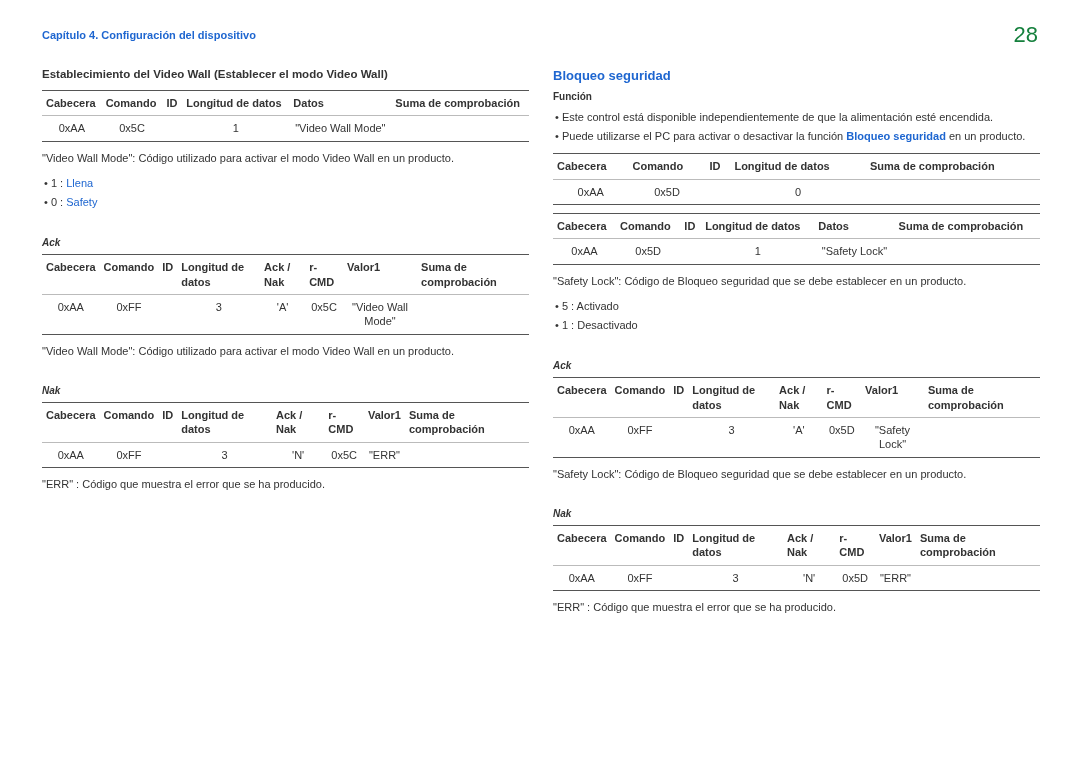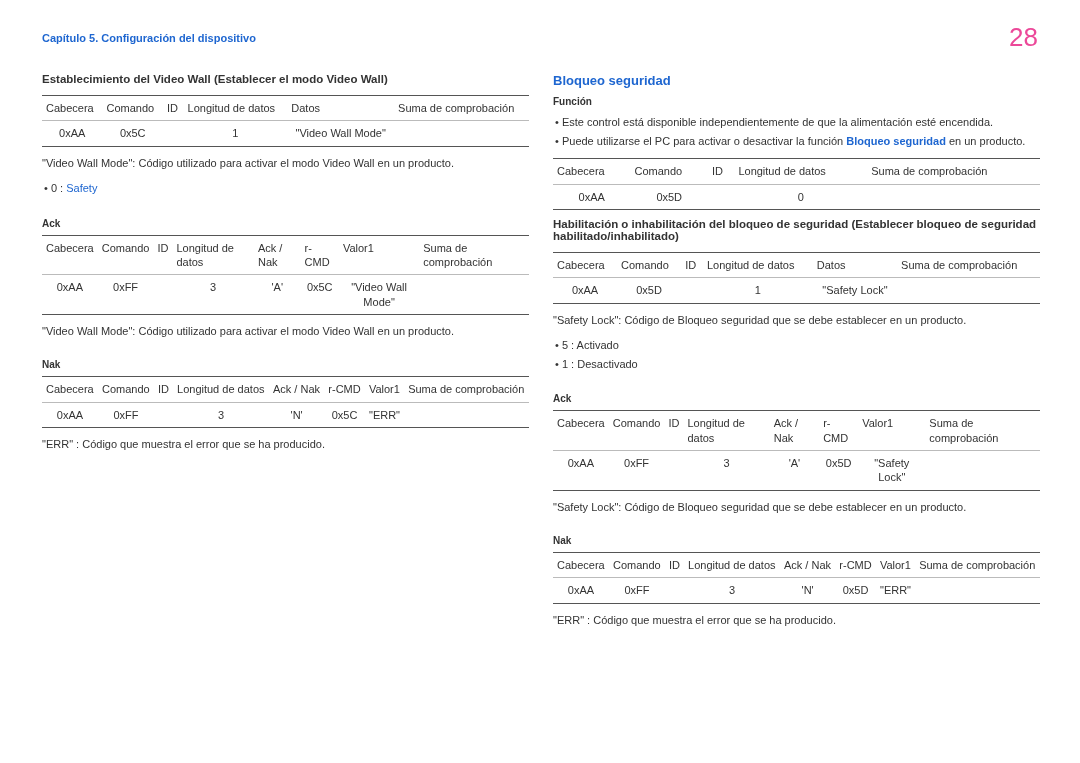--- a/index.html
+++ b/index.html
@@ -83,7 +83,7 @@
 <body>
 
 <div class="page-header">
-  <div class="chapter">Capítulo 5. Configuración del dispositivo</div>
+  <div class="chapter">Capítulo 4. Configuración del dispositivo</div>
   <div class="page-number">28</div>
 </div>
 

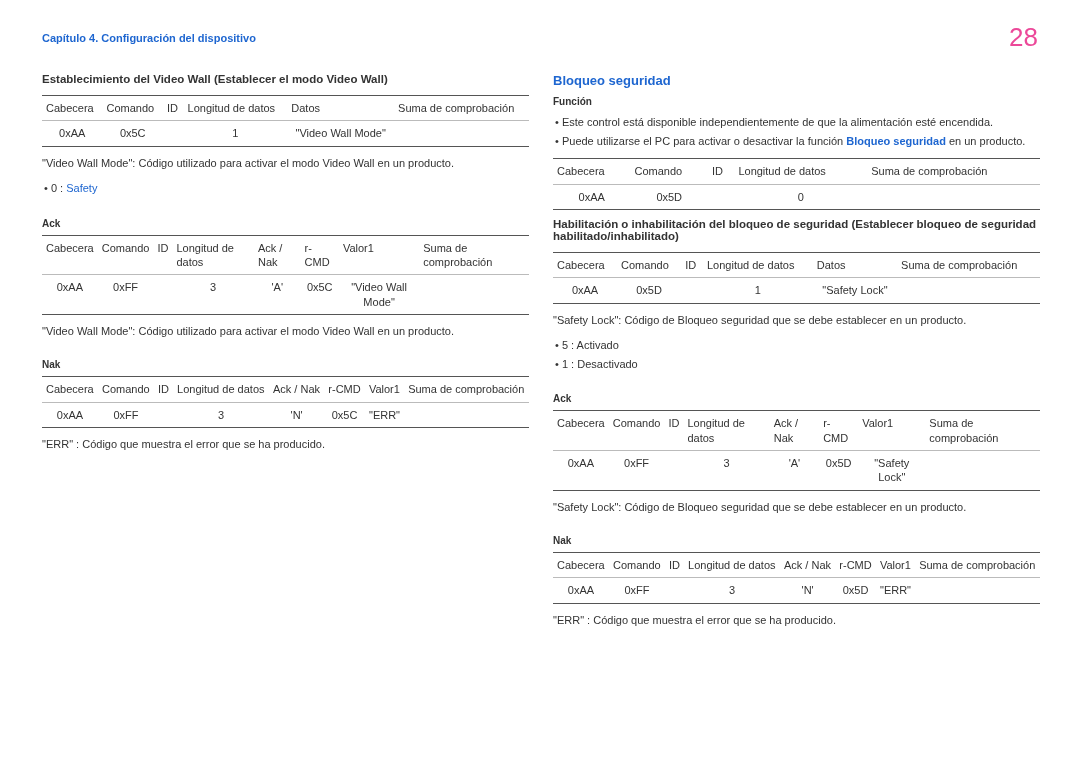--- a/index.html
+++ b/index.html
@@ -24,8 +24,8 @@
     font-weight: bold;
   }
   .page-number {
-    color: #ec4899;
-    font-size: 26px;
+    color: #15803d;
+    font-size: 22px;
     font-weight: 300;
   }
   .content {

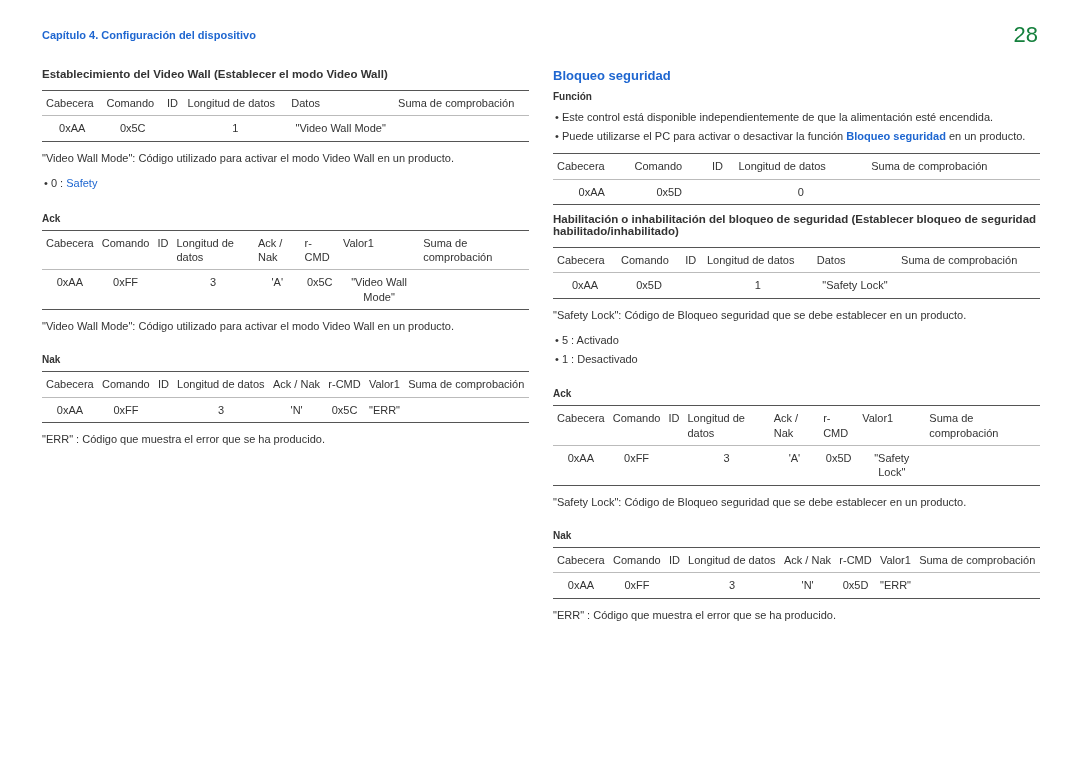--- a/index.html
+++ b/index.html
@@ -47,7 +47,7 @@
     margin-bottom: 8px;
   }
   thead th {
-    font-weight: normal;
+    font-weight: bold;
     text-align: left;
     padding: 5px 4px;
     border-top: 1px solid #555;

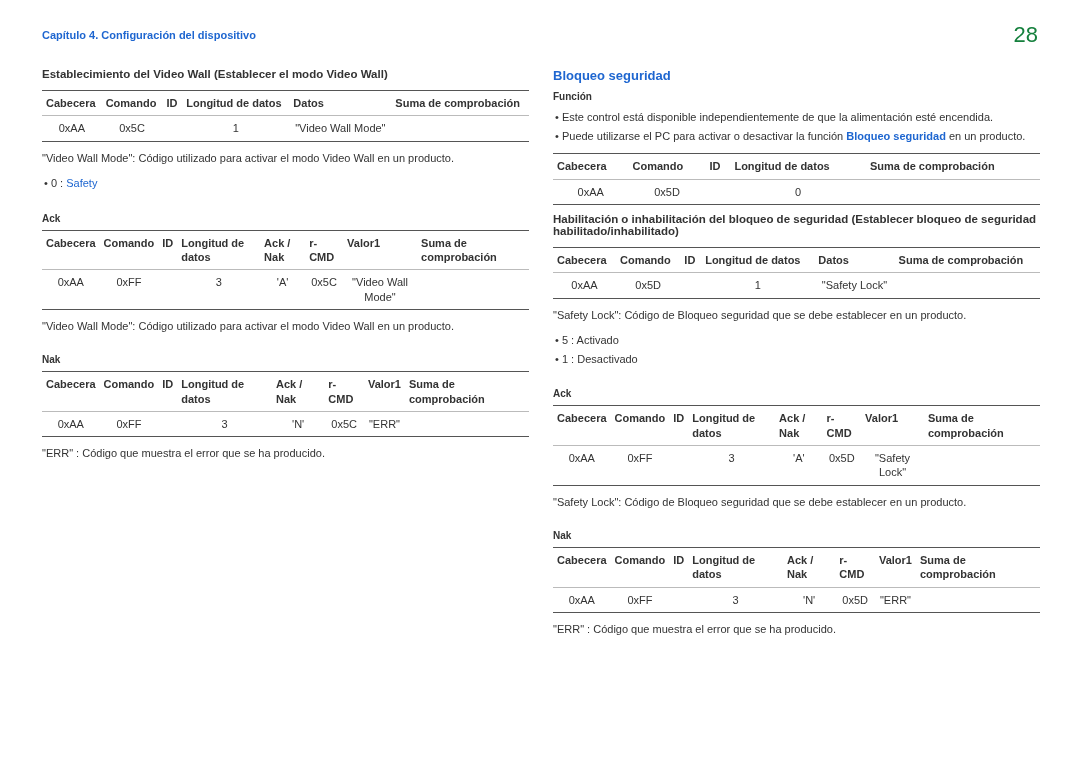--- a/index.html
+++ b/index.html
@@ -115,6 +115,7 @@
     </table>
     <div class="para">"Video Wall Mode": Código utilizado para activar el modo Video Wall en un producto.</div>
     <ul class="bullets">
+      <li><span class="black">1 : </span><span class="blue">Llena</span></li>
       <li><span class="black">0 : </span><span class="blue">Safety</span></li>
     </ul>
 

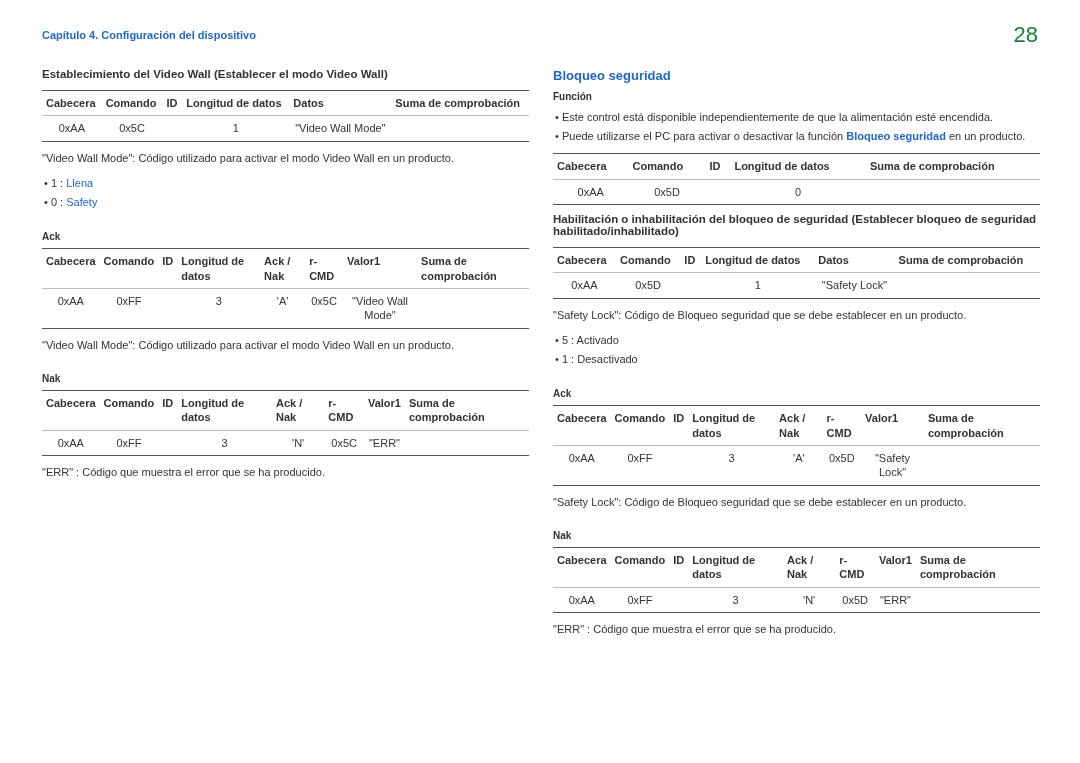--- a/index.html
+++ b/index.html
@@ -209,7 +209,6 @@
         </tbody>
     </table>
 
-    <div class="h-bold">Habilitación o inhabilitación del bloqueo de seguridad (Establecer bloqueo de seguridad habilitado/inhabilitado)</div>
     <table>
       <thead>
           <tr>

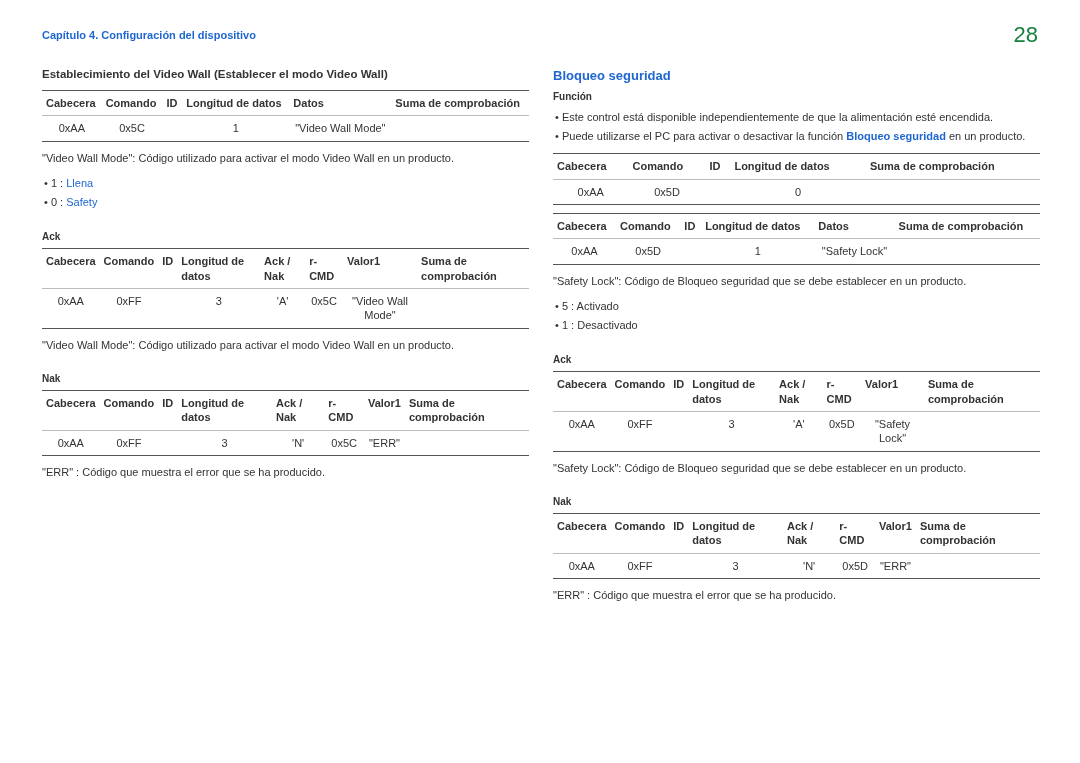--- a/index.html
+++ b/index.html
@@ -77,7 +77,7 @@
   .black { color: #333; }
   .bold-link { font-weight: bold; color: #1e66d0; }
 
-  .section-gap { margin-top: 20px; }
+  .section-gap { margin-top: 26px; font-style: italic; }
 </style>
 </head>
 <body>

